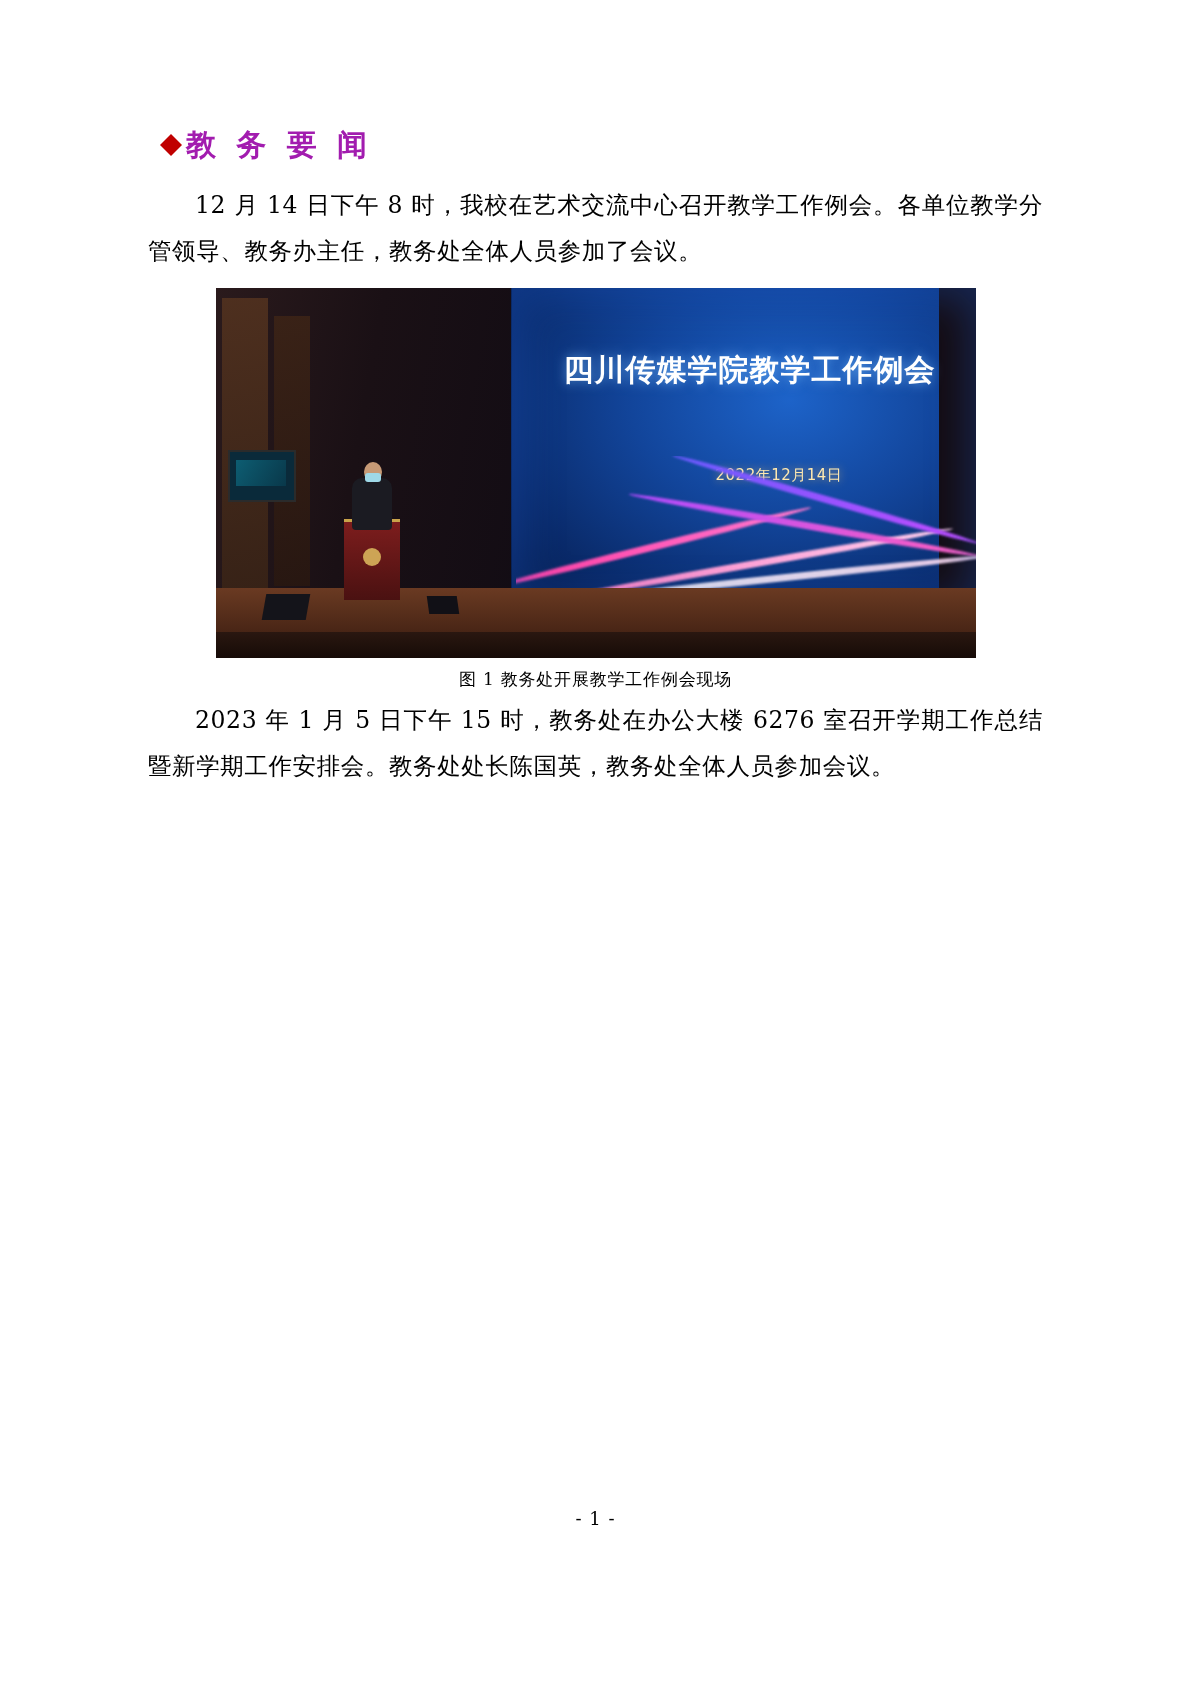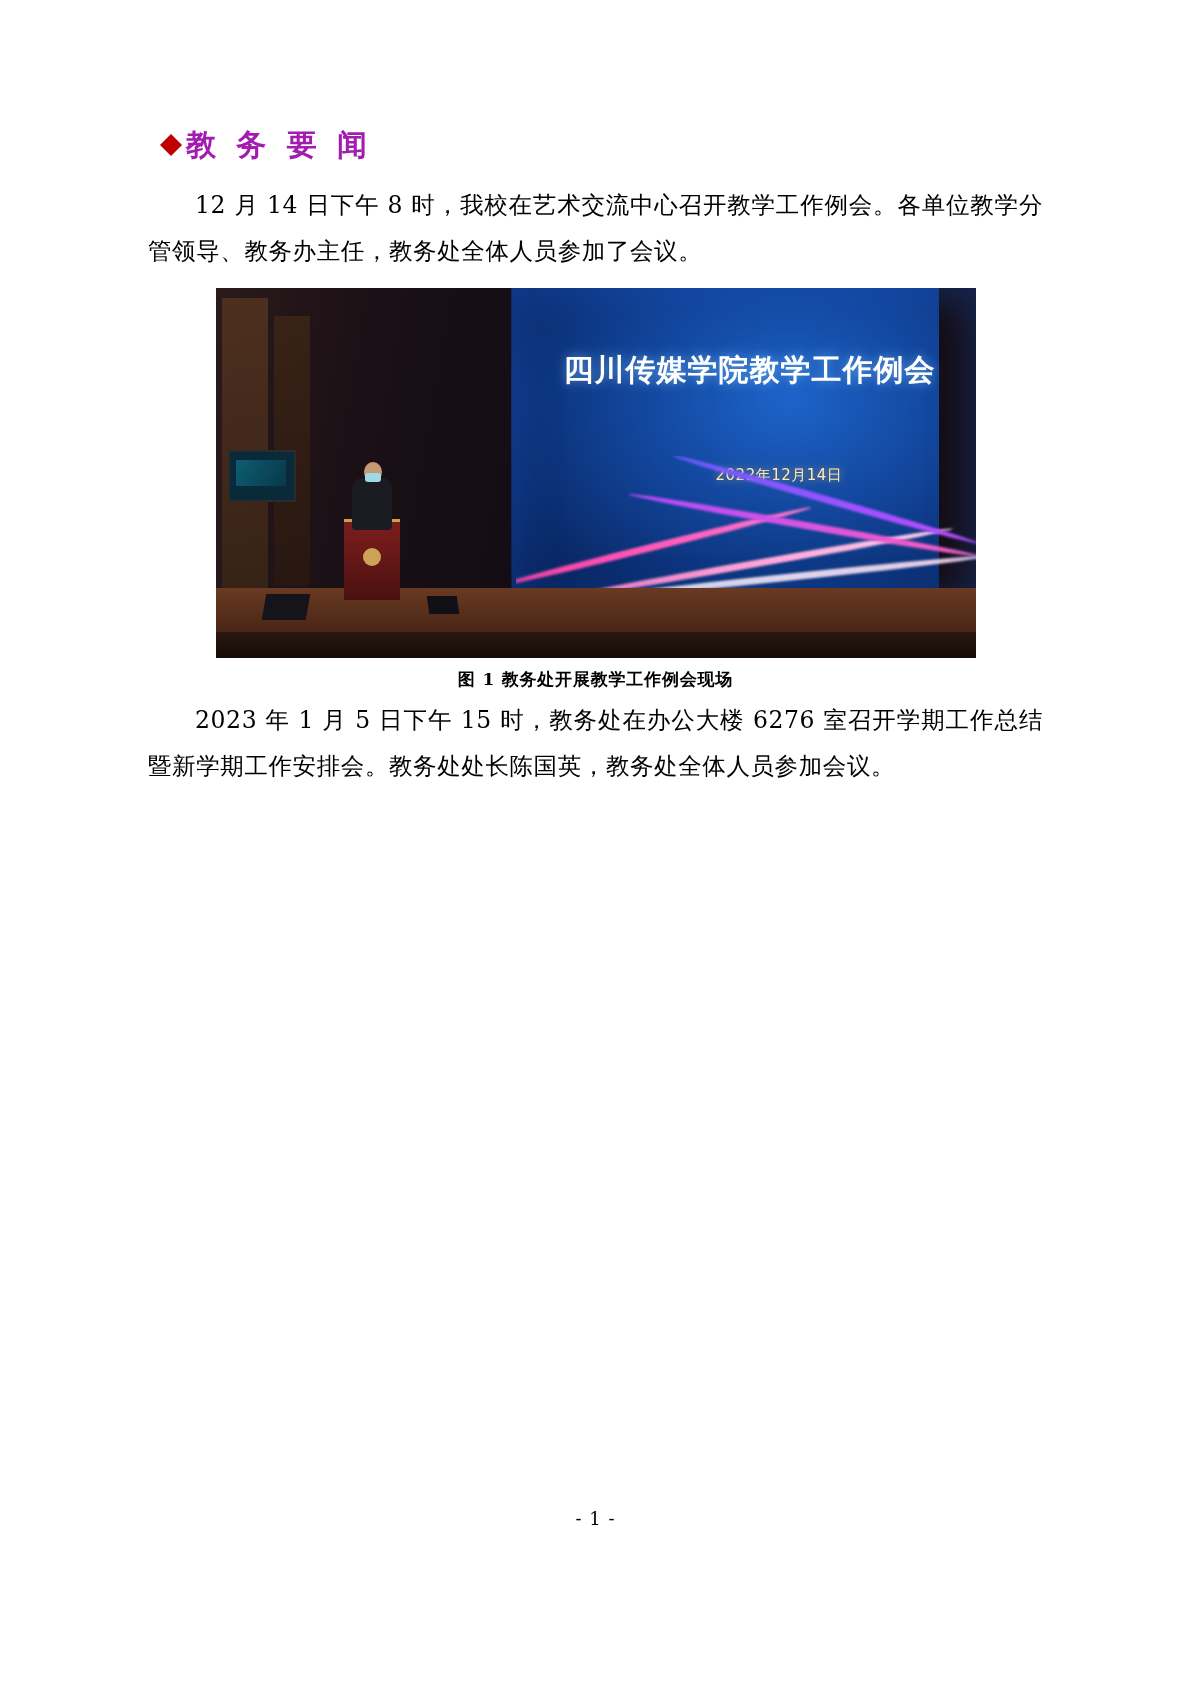--- a/index.html
+++ b/index.html
@@ -239,7 +239,6 @@
     font-size: 17px;
     letter-spacing: .8px;
     text-align: center;
-    font-weight: bold;
   }
 
   

